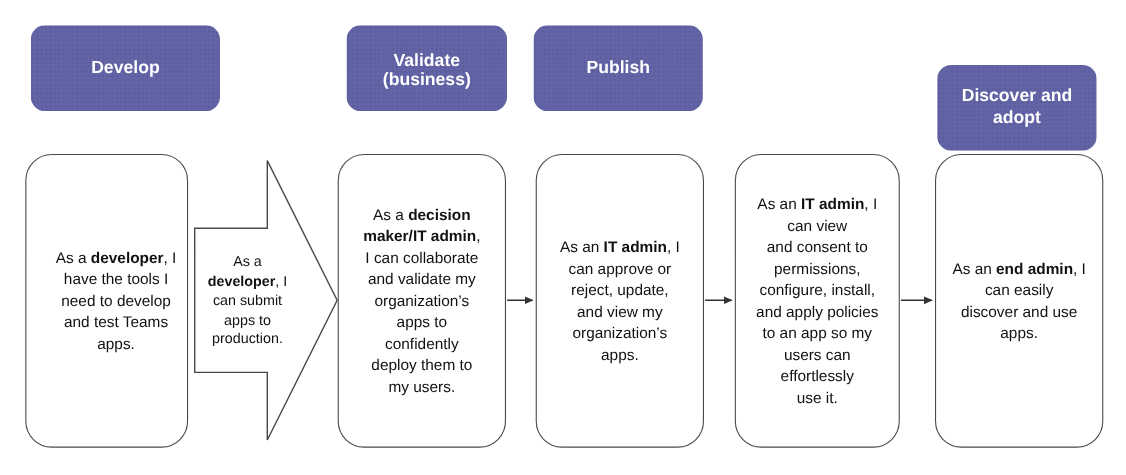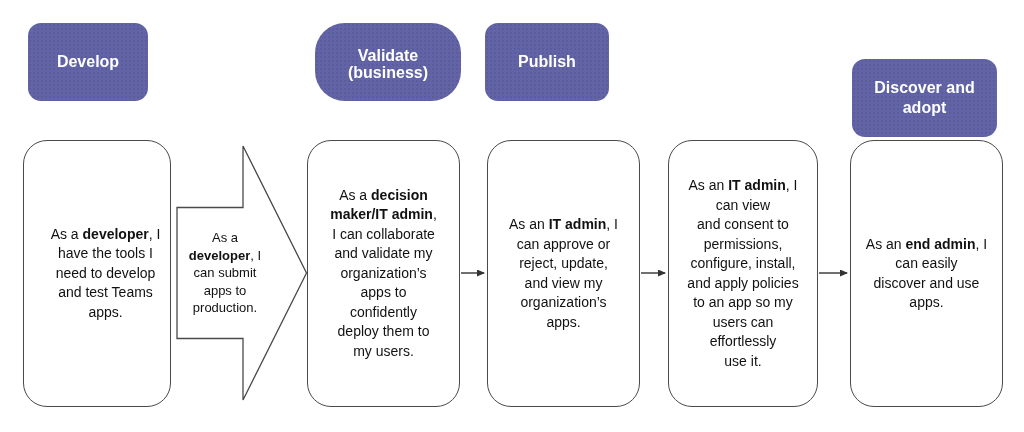--- a/index.html
+++ b/index.html
@@ -83,7 +83,7 @@
 
 <div class="diagram">
 
-  <div class="stage-header" style="left:28px;width:120px;">
+  <div class="stage-header" style="left:28px;width:172px;">
     <div class="stage-label">Develop</div>
   </div>
   <div class="stage-header" style="left:315px;width:146px;border-radius:30px;">

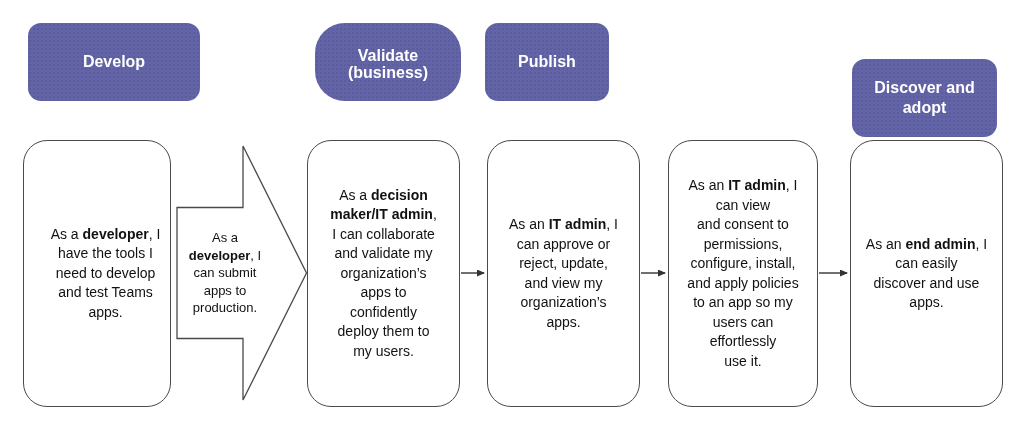--- a/index.html
+++ b/index.html
@@ -86,7 +86,7 @@
   <div class="stage-header" style="left:28px;width:172px;">
     <div class="stage-label">Develop</div>
   </div>
-  <div class="stage-header" style="left:315px;width:146px;border-radius:30px;">
+  <div class="stage-header" style="left:315px;width:146px;">
     <div class="stage-label">Validate</div>
     <div class="stage-sublabel">(business)</div>
   </div>

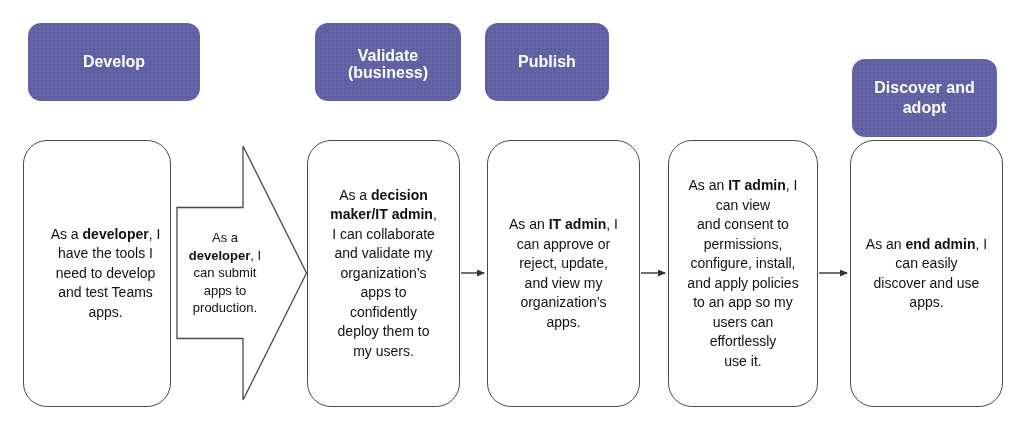--- a/index.html
+++ b/index.html
@@ -90,7 +90,7 @@
     <div class="stage-label">Validate</div>
     <div class="stage-sublabel">(business)</div>
   </div>
-  <div class="stage-header" style="left:485px;width:124px;">
+  <div class="stage-header" style="left:485px;width:154px;">
     <div class="stage-label">Publish</div>
   </div>
   <div class="stage-header" style="left:852px;width:145px;margin-top:36px;">

